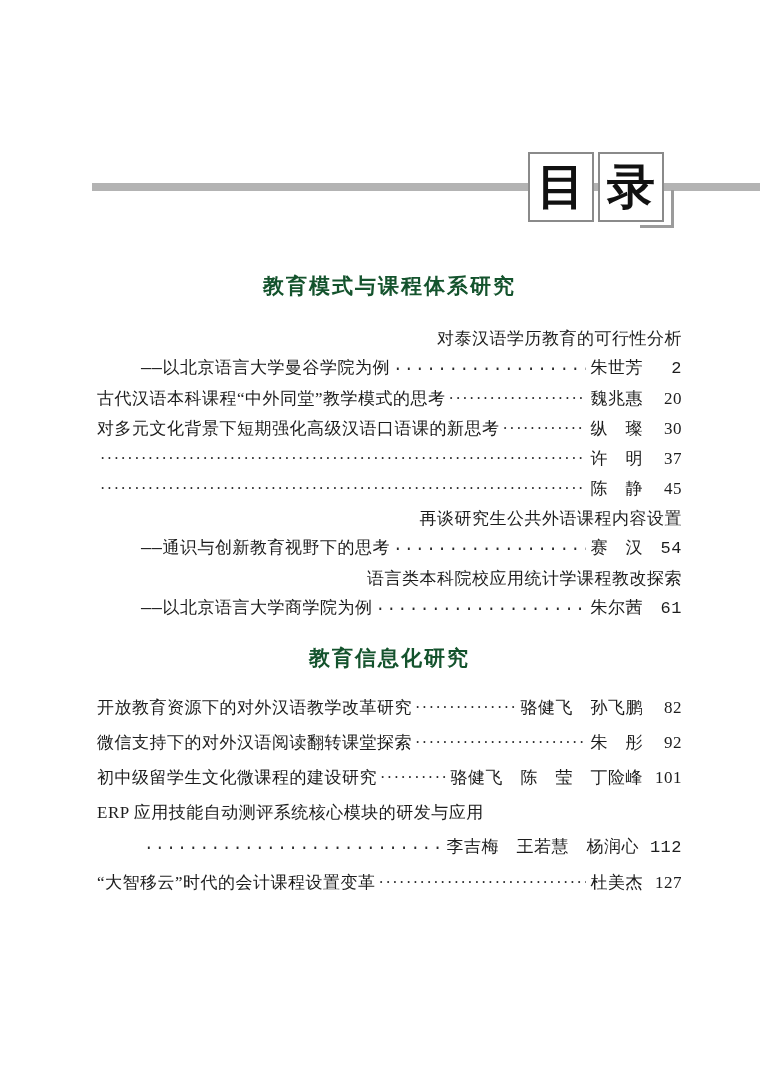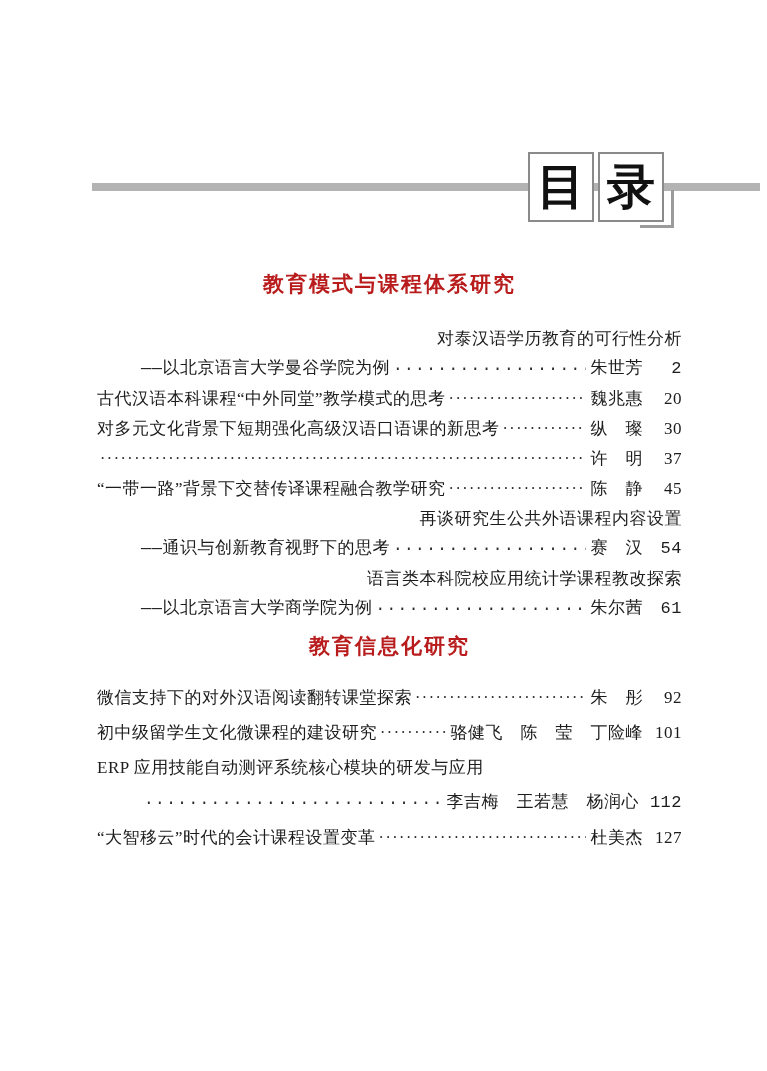--- a/index.html
+++ b/index.html
@@ -47,11 +47,11 @@
   .section-heading {
     margin:0 0 22px 0;
     text-align:center;
-    font-family:Liberation Mono, monospace;
+    font-family:Liberation Serif, serif;
     font-weight:700;
     font-size:21px; line-height:32px;
     letter-spacing:2px;
-    color:#b91c1c;
+    color:#14532d;
   }
   .section-heading.second { margin-top:8px; margin-bottom:16px; }
 

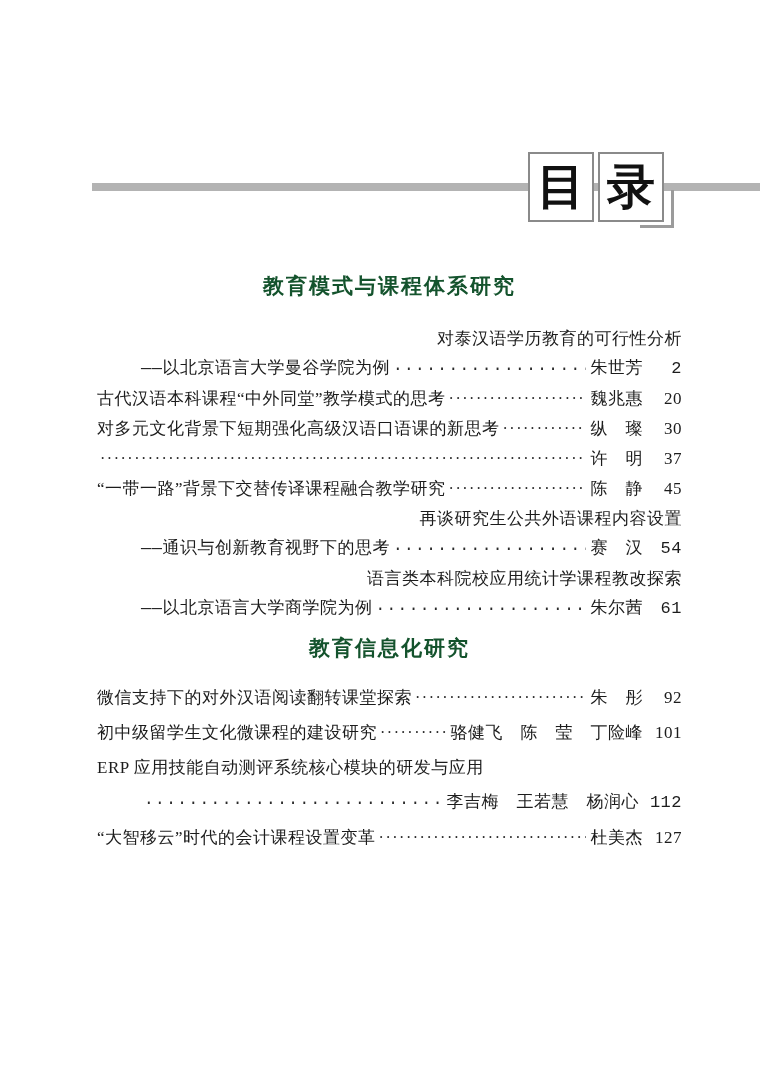--- a/index.html
+++ b/index.html
@@ -125,7 +125,6 @@
           <span class="pagenum">37</span>
         </div>
         <div class="row">
-          <span class="row-text">“一带一路”背景下交替传译课程融合教学研究</span>
           <span class="leader"></span>
           <span class="authors">陈　静</span>
           <span class="pagenum">45</span>

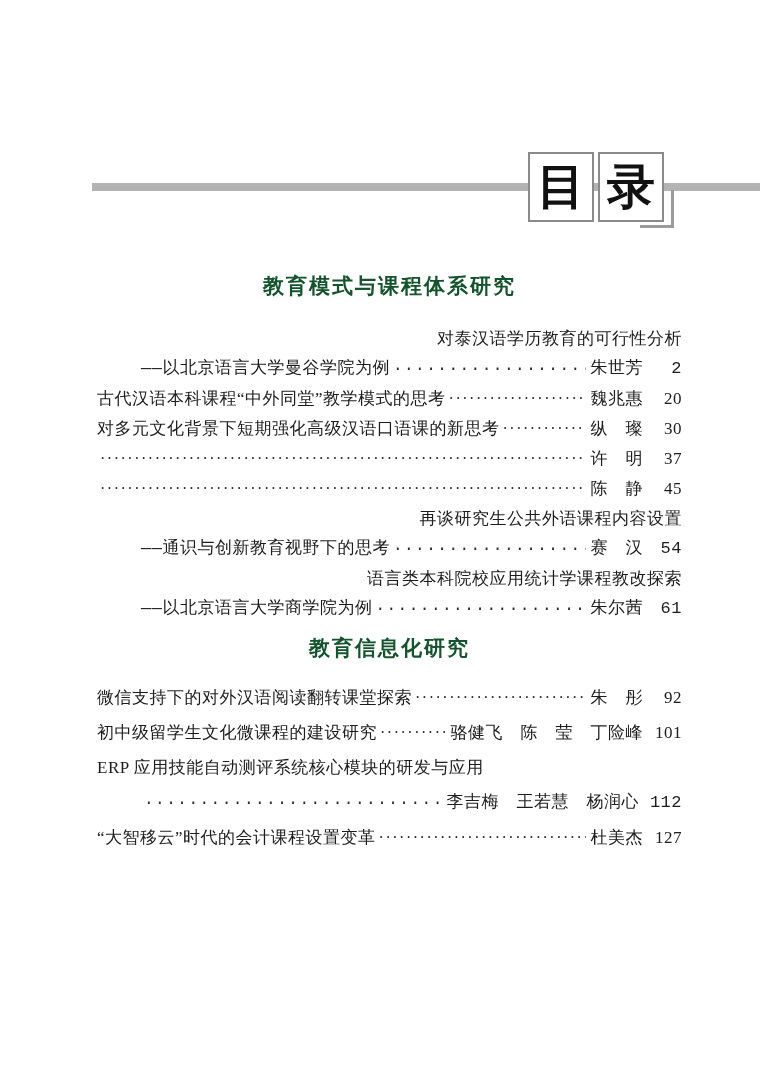--- a/index.html
+++ b/index.html
@@ -53,7 +53,7 @@
     letter-spacing:2px;
     color:#14532d;
   }
-  .section-heading.second { margin-top:8px; margin-bottom:16px; }
+  .section-heading.second { margin-top:18px; margin-bottom:16px; }
 
   .rows {}
   .row {

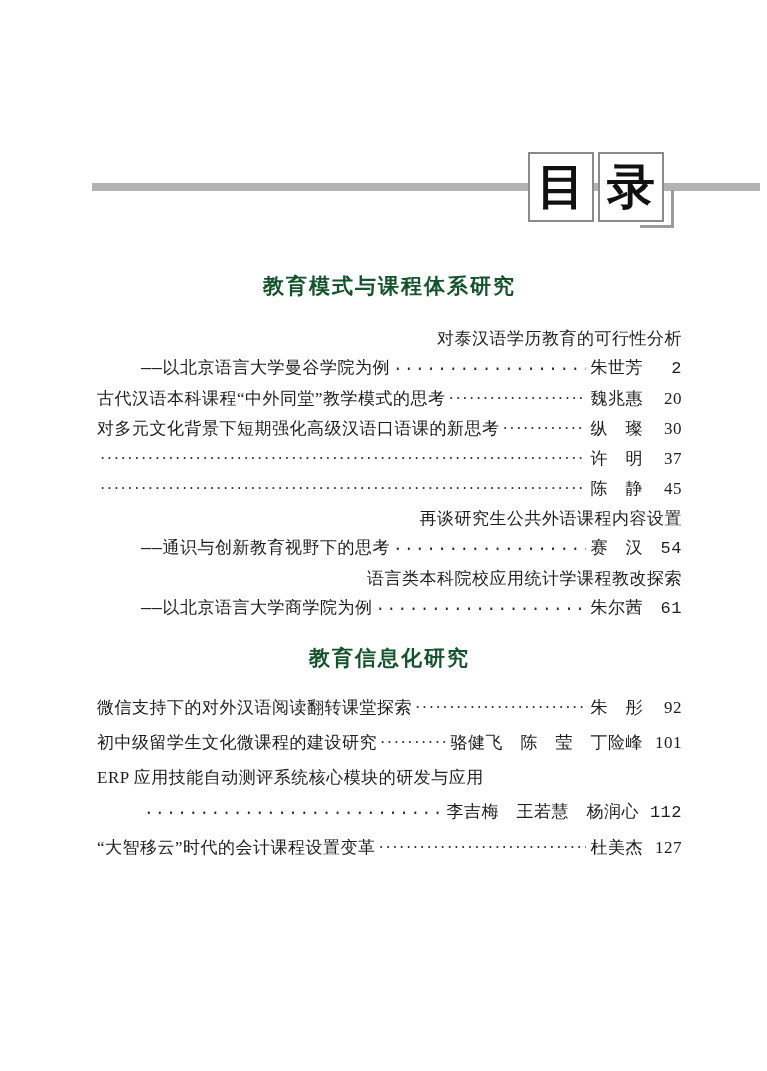--- a/index.html
+++ b/index.html
@@ -151,6 +151,12 @@
       <h2 class="section-heading second">教育信息化研究</h2>
       <div class="rows sec-1">
         <div class="row">
+          <span class="row-text">开放教育资源下的对外汉语教学改革研究</span>
+          <span class="leader"></span>
+          <span class="authors">骆健飞　孙飞鹏</span>
+          <span class="pagenum">82</span>
+        </div>
+        <div class="row">
           <span class="row-text">微信支持下的对外汉语阅读翻转课堂探索</span>
           <span class="leader"></span>
           <span class="authors">朱　彤</span>

